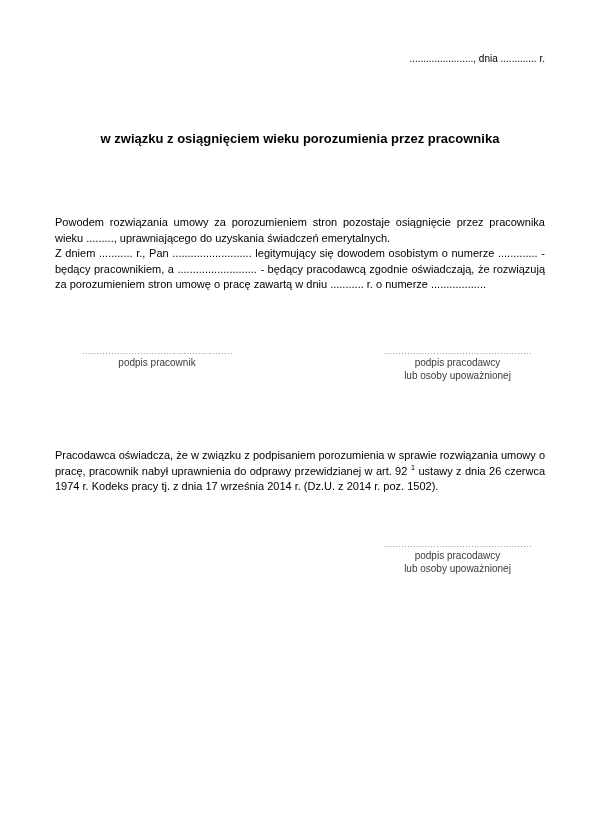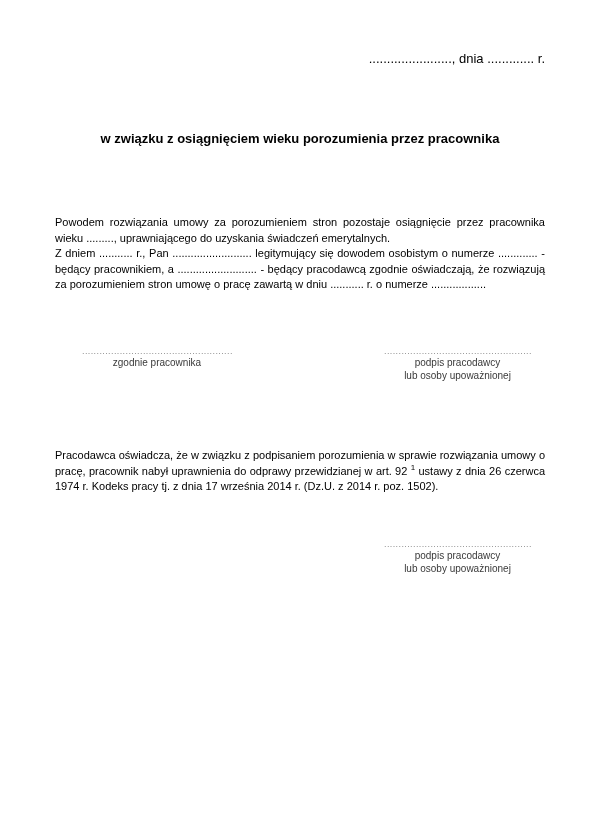--- a/index.html
+++ b/index.html
@@ -16,7 +16,7 @@
     position: absolute;
     top: 52px;
     right: 55px;
-    font-size: 13px;
+    font-size: 10px;
     line-height: 14px;
     text-align: right;
     white-space: nowrap;

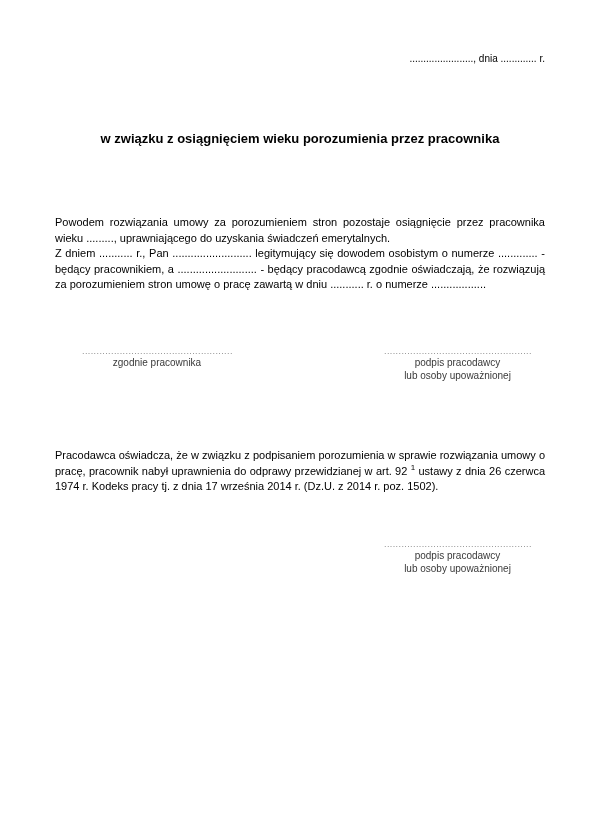--- a/index.html
+++ b/index.html
@@ -92,7 +92,7 @@
 
   <div class="sig-block sig-employee">
     <div class="sig-line">................................................................................</div>
-    <div class="sig-label">zgodnie pracownika</div>
+    <div class="sig-label">podpis pracownik</div>
   </div>
 
   <div class="sig-block sig-employer1">

